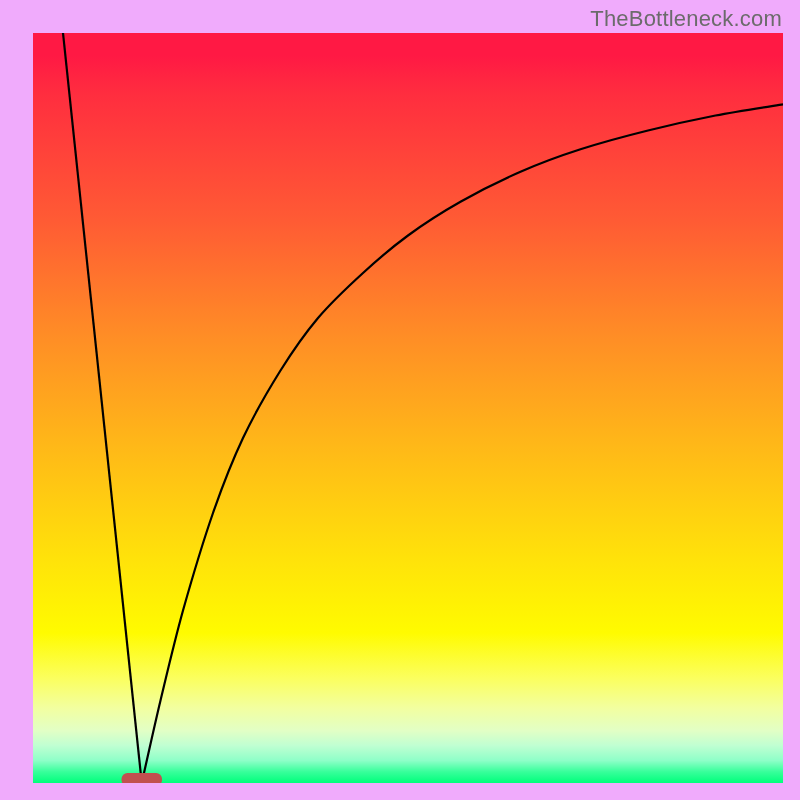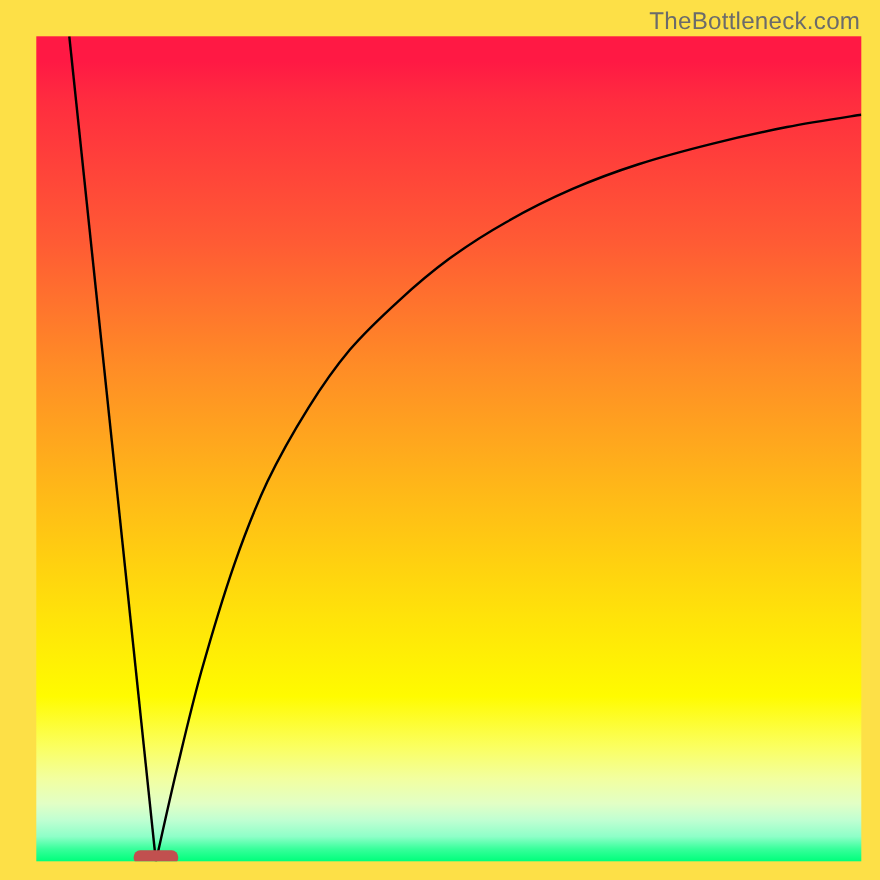--- a/index.html
+++ b/index.html
@@ -15,7 +15,7 @@
     position: relative;
     width: 800px;
     height: 800px;
-    background: #fde047;
+    background: #f0abfc;
   }
   .plot-area {
     position: absolute;

